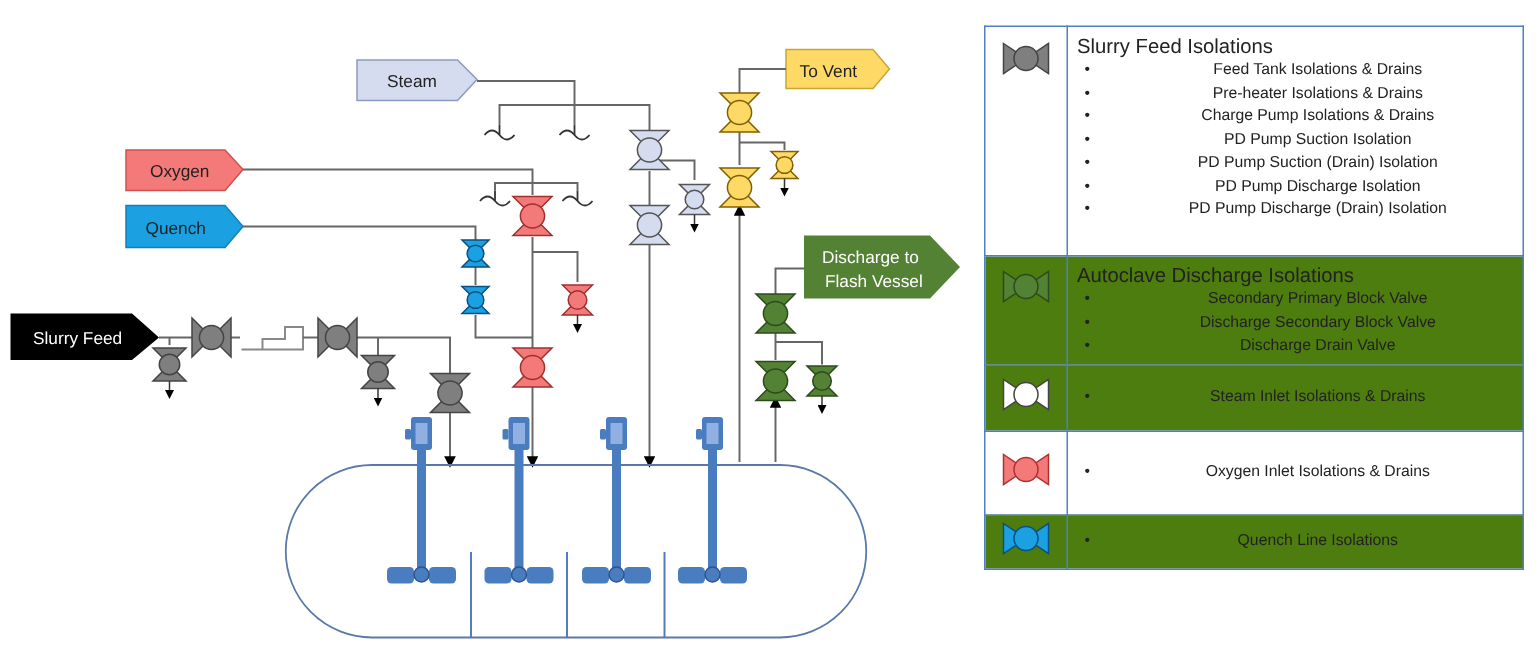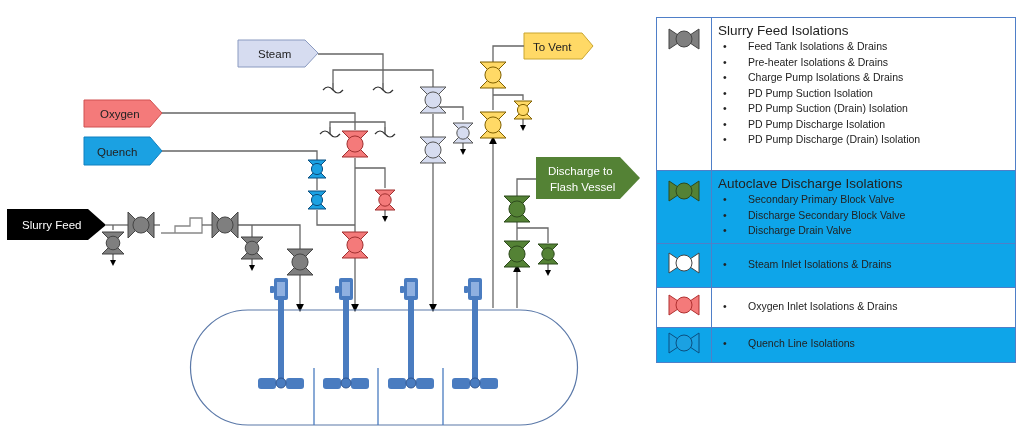--- a/index.html
+++ b/index.html
@@ -12,7 +12,7 @@
   .legend .txt{padding:3px 6px 4px 6px;font-size:10.5px;color:#222;}
   .legend .title{font-size:13.5px;color:#222;margin:2px 0 1px 0;}
   .legend ul{margin:0;padding:0 0 0 30px;list-style:none;}
-  .legend li{position:relative;line-height:15.5px;}
+  .legend li{position:relative;line-height:15.5px;text-align:center;}
   .legend li::before{content:"•";position:absolute;left:-25px;}
   .lbl{font-family:"Liberation Sans",sans-serif;font-size:11.5px;}
 </style>

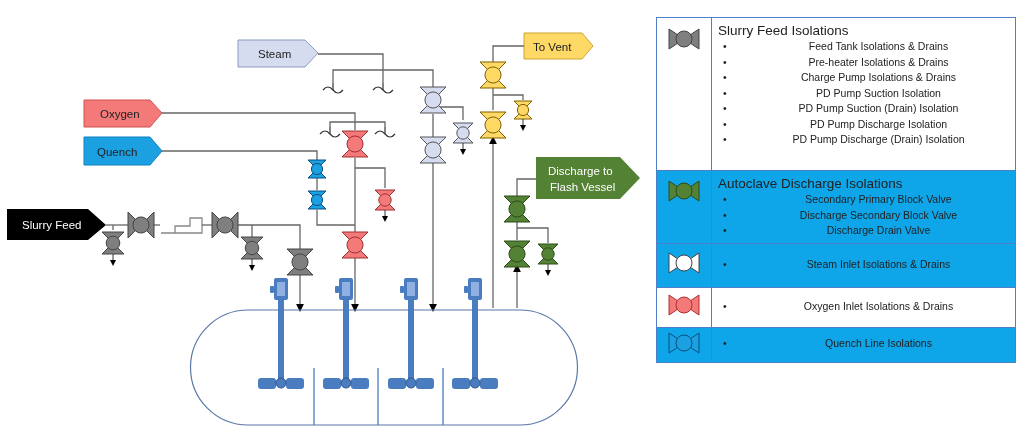--- a/index.html
+++ b/index.html
@@ -8,7 +8,7 @@
   .legend{position:absolute;left:656px;top:17px;width:360px;border-collapse:collapse;font-family:"Liberation Sans",sans-serif;}
   .legend td{border:1.5px solid #4f7fc8;padding:0;vertical-align:top;}
   .legend .ic{width:54px;text-align:center;}
-  .legend tr.blue td{background:#0ea5e9;}
+  .legend tr.blue td{background:#4d7c0f;}
   .legend .txt{padding:3px 6px 4px 6px;font-size:10.5px;color:#222;}
   .legend .title{font-size:13.5px;color:#222;margin:2px 0 1px 0;}
   .legend ul{margin:0;padding:0 0 0 30px;list-style:none;}

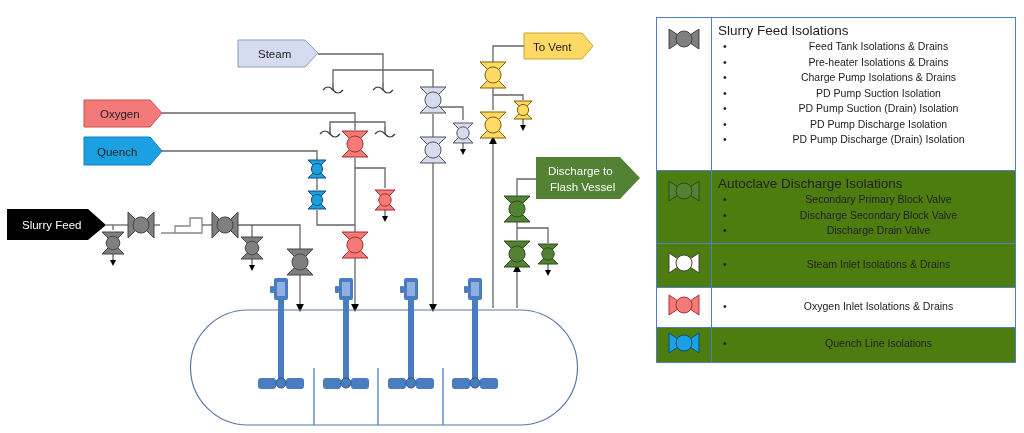--- a/index.html
+++ b/index.html
@@ -277,7 +277,7 @@
           </ul>
         </td>
   </tr>
-  <tr style="height:40px">
+  <tr style="height:56px">
     <td class="ic" style="vertical-align:middle"><svg width="40" height="30">
             <path d="M5,5 L35,25 L35,5 L5,25 Z" fill="#f47a7a" stroke="#b03030"></path>
             <circle cx="20" cy="15" r="8" fill="#f47a7a" stroke="#b03030"></circle>

